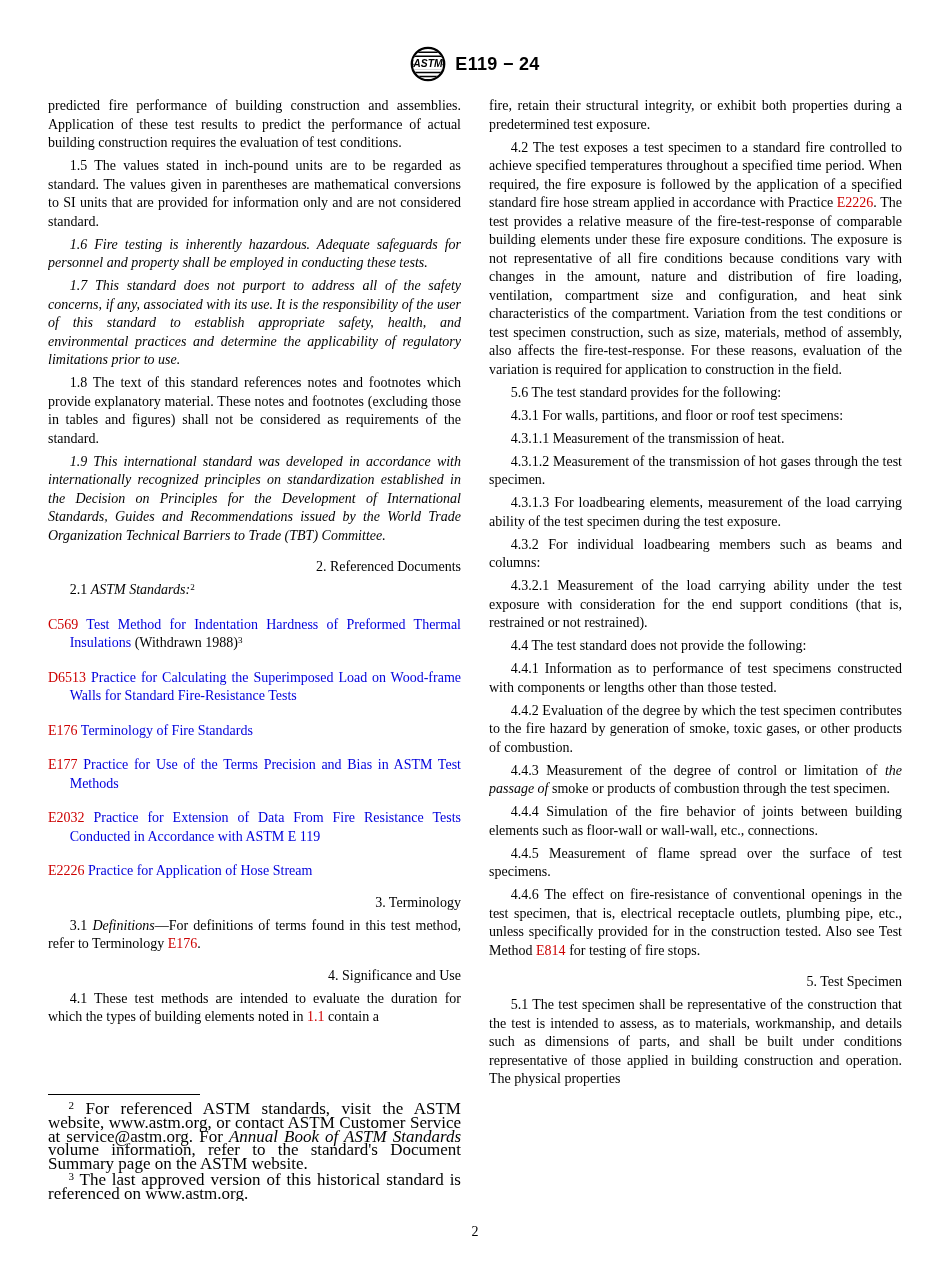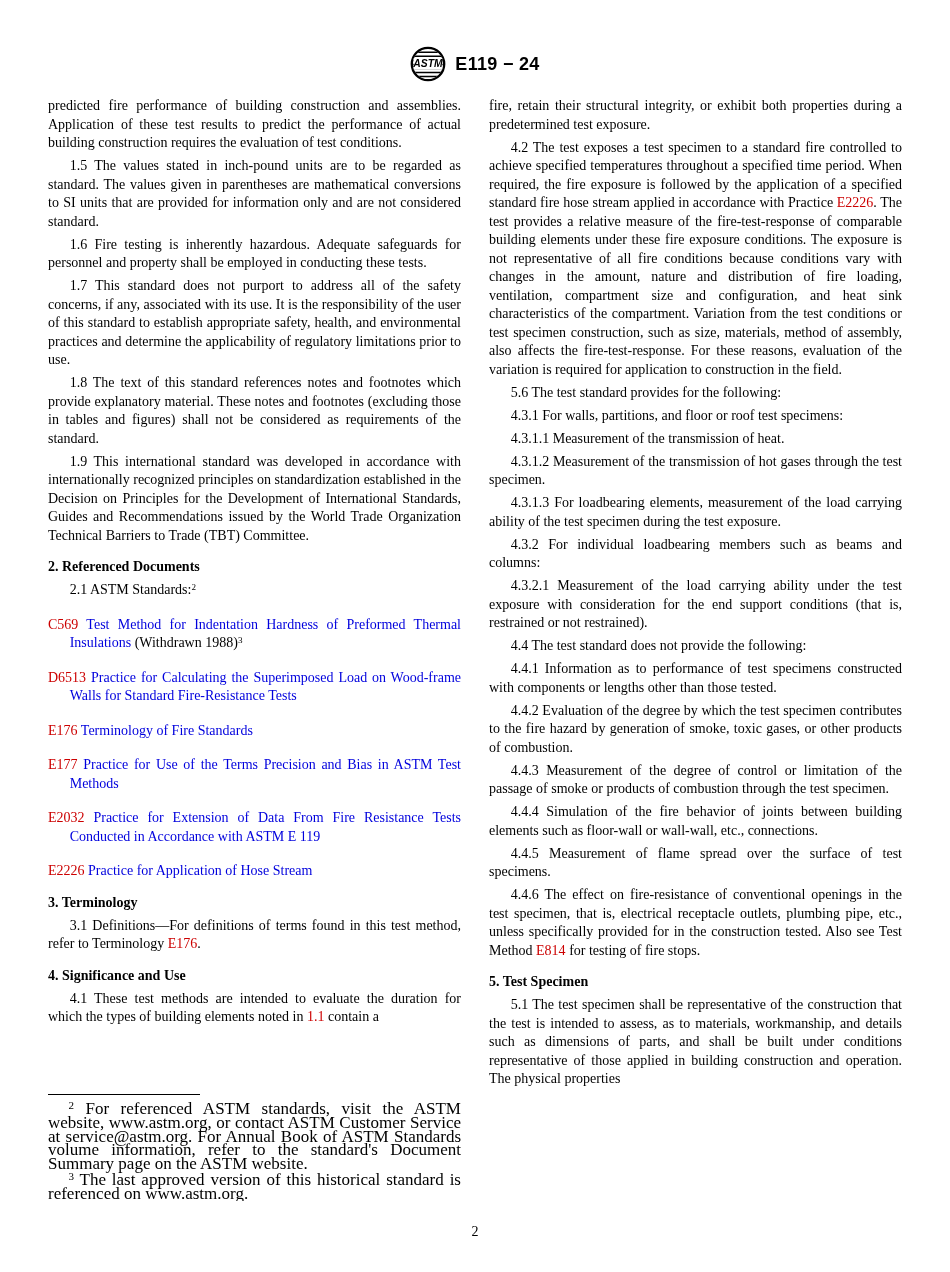--- a/index.html
+++ b/index.html
@@ -52,7 +52,7 @@
   .blk.cont { text-indent: 0; }
   .blk.ref { margin-top: 16px; padding-left: 1.55em; text-indent: -1.55em; }
 
-  .blk.it, span.it { }
+  .blk.it, span.it { font-style: italic; }
   span.red { color: var(--link-red, #c00000); }
   span.blue { color: var(--link-blue, #0000dd); }
   span.red, span.blue { cursor: pointer; }

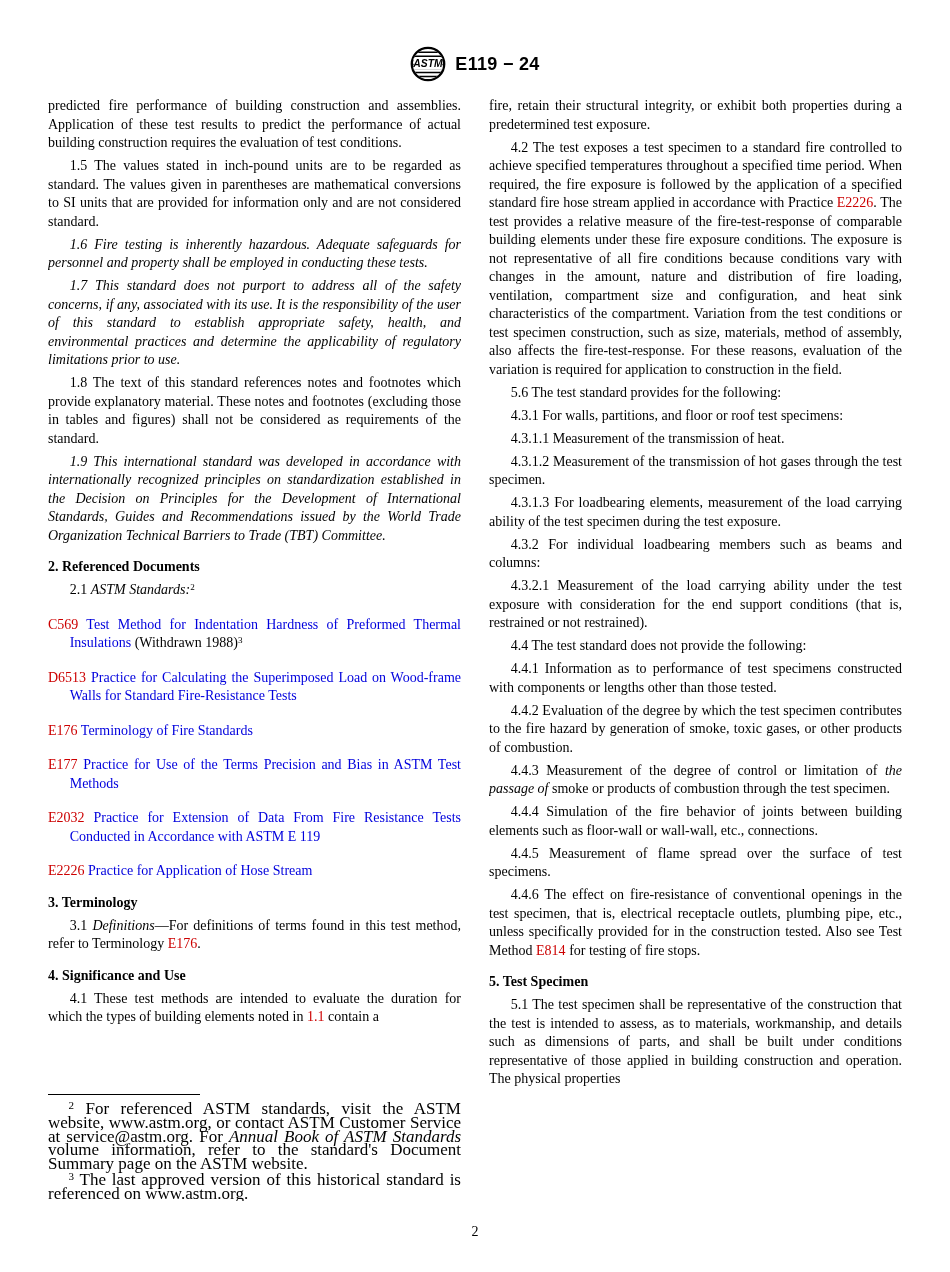--- a/index.html
+++ b/index.html
@@ -47,7 +47,7 @@
   
   .blk { text-align: justify; margin: 4.5px 0 0 0; }
   .blocks-mount > .blk:first-child { margin-top: 0; }
-  .blk.heading { font-weight: bold; margin-top: 13px; margin-bottom: 2px; text-align: left; }
+  .blk.heading { font-weight: normal; margin-top: 13px; margin-bottom: 2px; text-align: right; }
   .blk.ind { text-indent: 1.55em; }
   .blk.cont { text-indent: 0; }
   .blk.ref { margin-top: 16px; padding-left: 1.55em; text-indent: -1.55em; }

